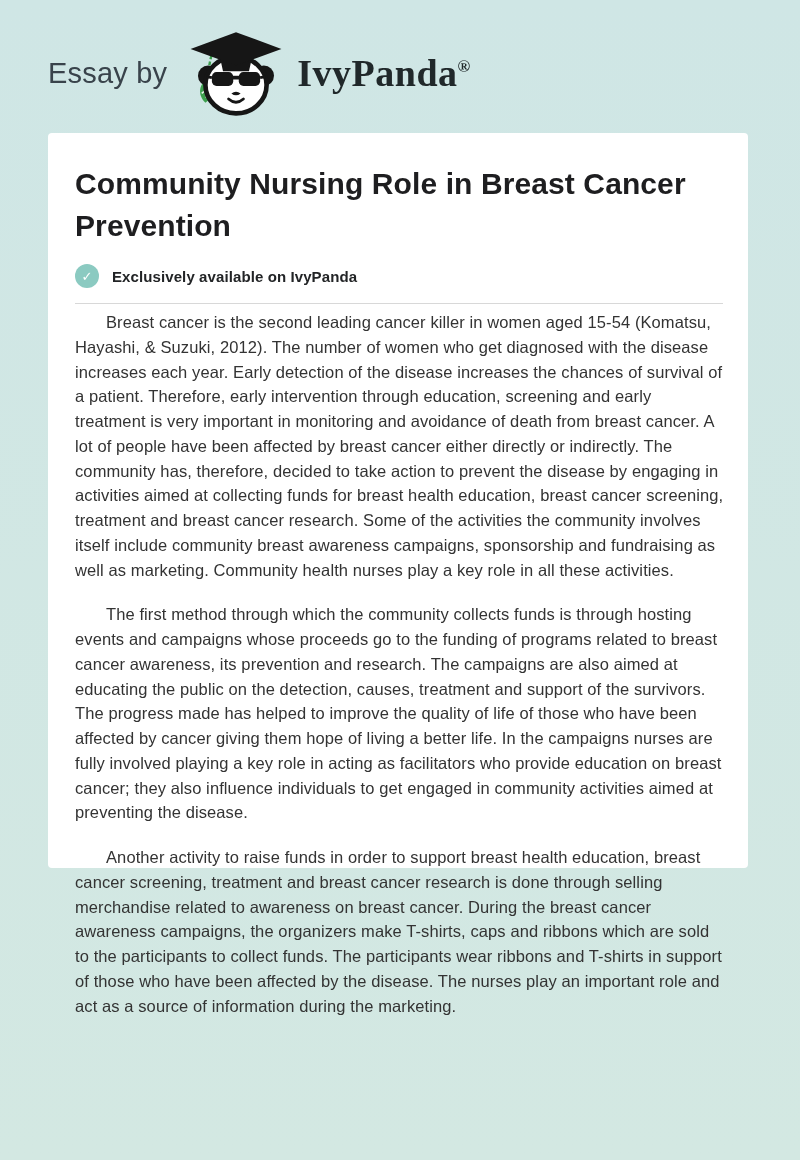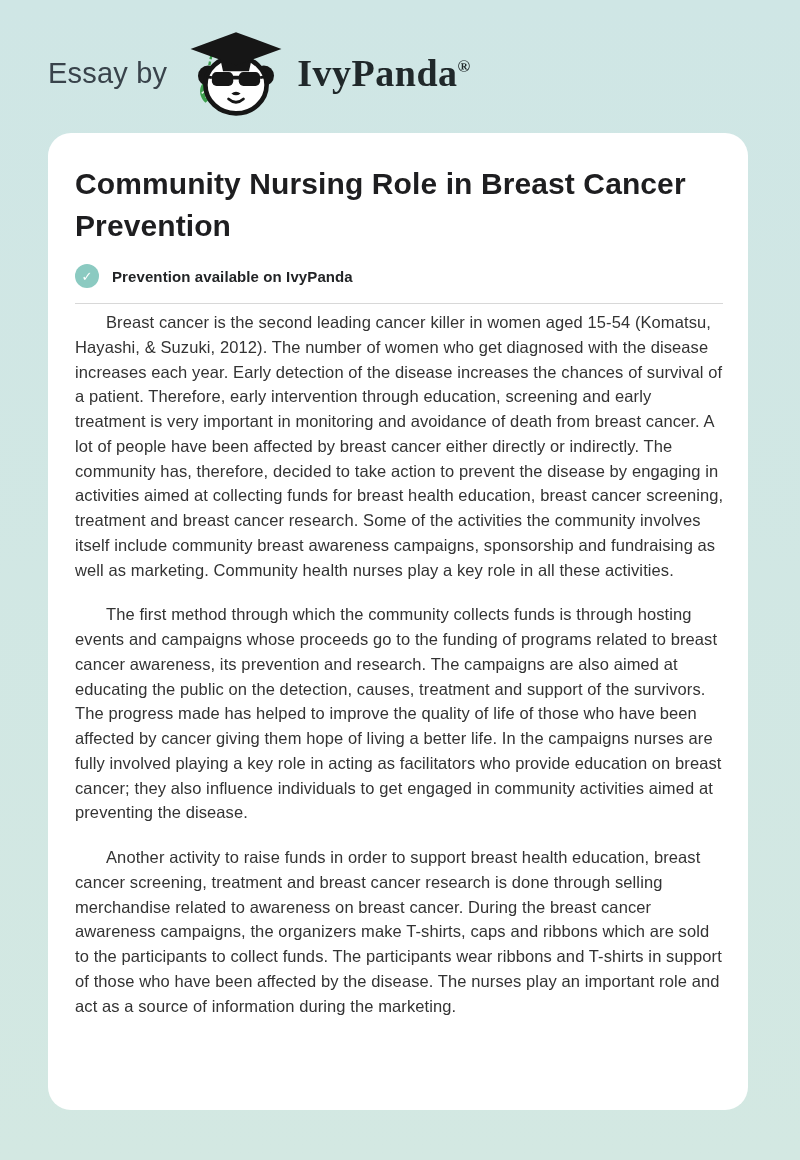--- a/index.html
+++ b/index.html
@@ -48,10 +48,10 @@
   
   .card {
     width: 700px;
-    height: 977px;
+    height: 735px;
     margin: 17px 0 0 48px;
     background: #ffffff;
-    border-radius: 23px;
+    border-radius: 4px;
     padding: 30px 25px 0 27px;
   }
   .card-title {

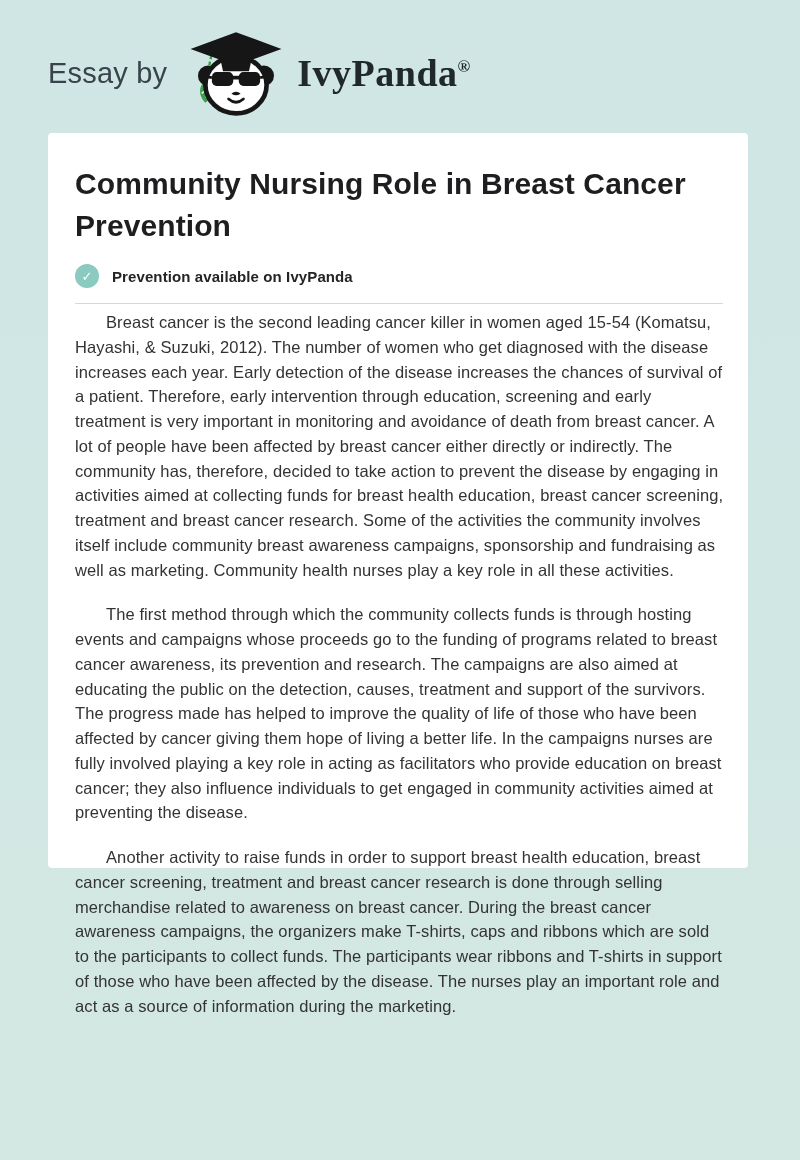--- a/index.html
+++ b/index.html
@@ -149,7 +149,7 @@
 
     <div class="badge">
       <span class="check-circle">✓</span>
-      <span class="badge-text">Prevention available on IvyPanda</span>
+      <span class="badge-text">Exclusively available on IvyPanda</span>
     </div>
 
     <hr class="divider">

